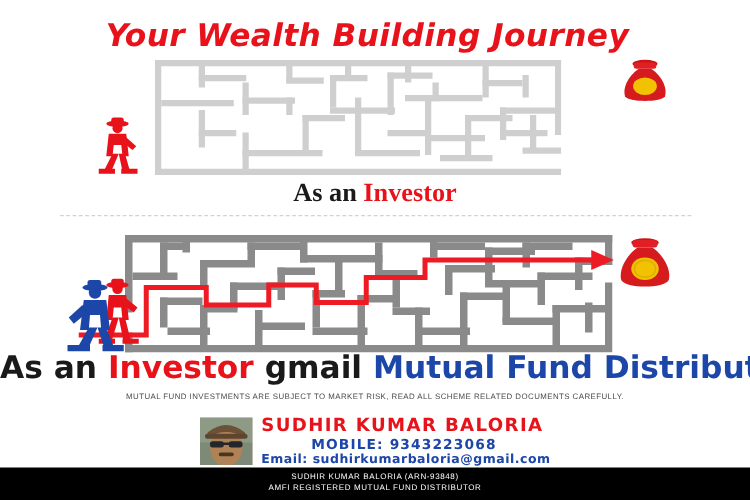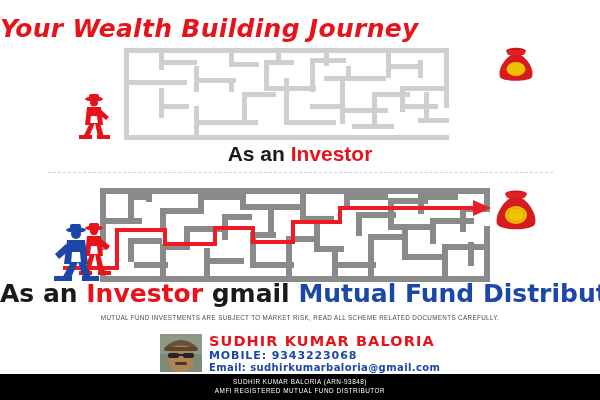--- a/index.html
+++ b/index.html
@@ -25,6 +25,7 @@
     left: 0;
     top: 14px;
     width: 588px;
+    text-align: center;
     font-size: 25px;
     font-weight: bold;
     font-style: italic;

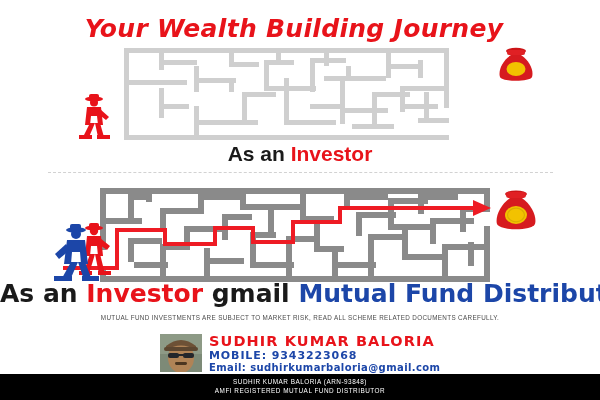--- a/index.html
+++ b/index.html
@@ -45,7 +45,7 @@
     font-size: 21px;
     font-weight: bold;
     color: #1a1a1a;
-    font-family: Liberation Sans, sans-serif;
+    font-family: Liberation Serif, serif;
     white-space: nowrap;
   }
   .caption2 {

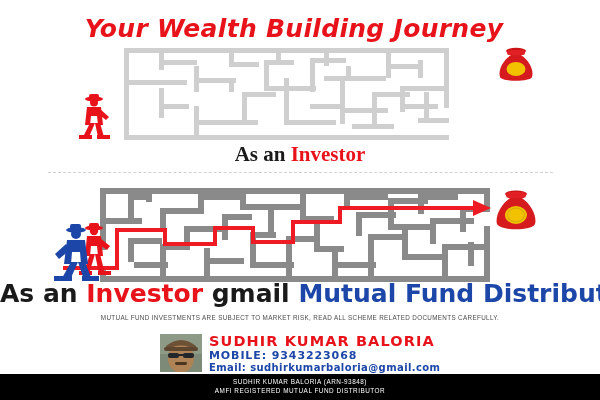--- a/index.html
+++ b/index.html
@@ -135,6 +135,7 @@
     font-family: "DejaVu Sans", sans-serif;
     line-height: 13px;
     white-space: nowrap;
+    margin-left: 40px;
   }
   .c-email {
     font-size: 10px;

